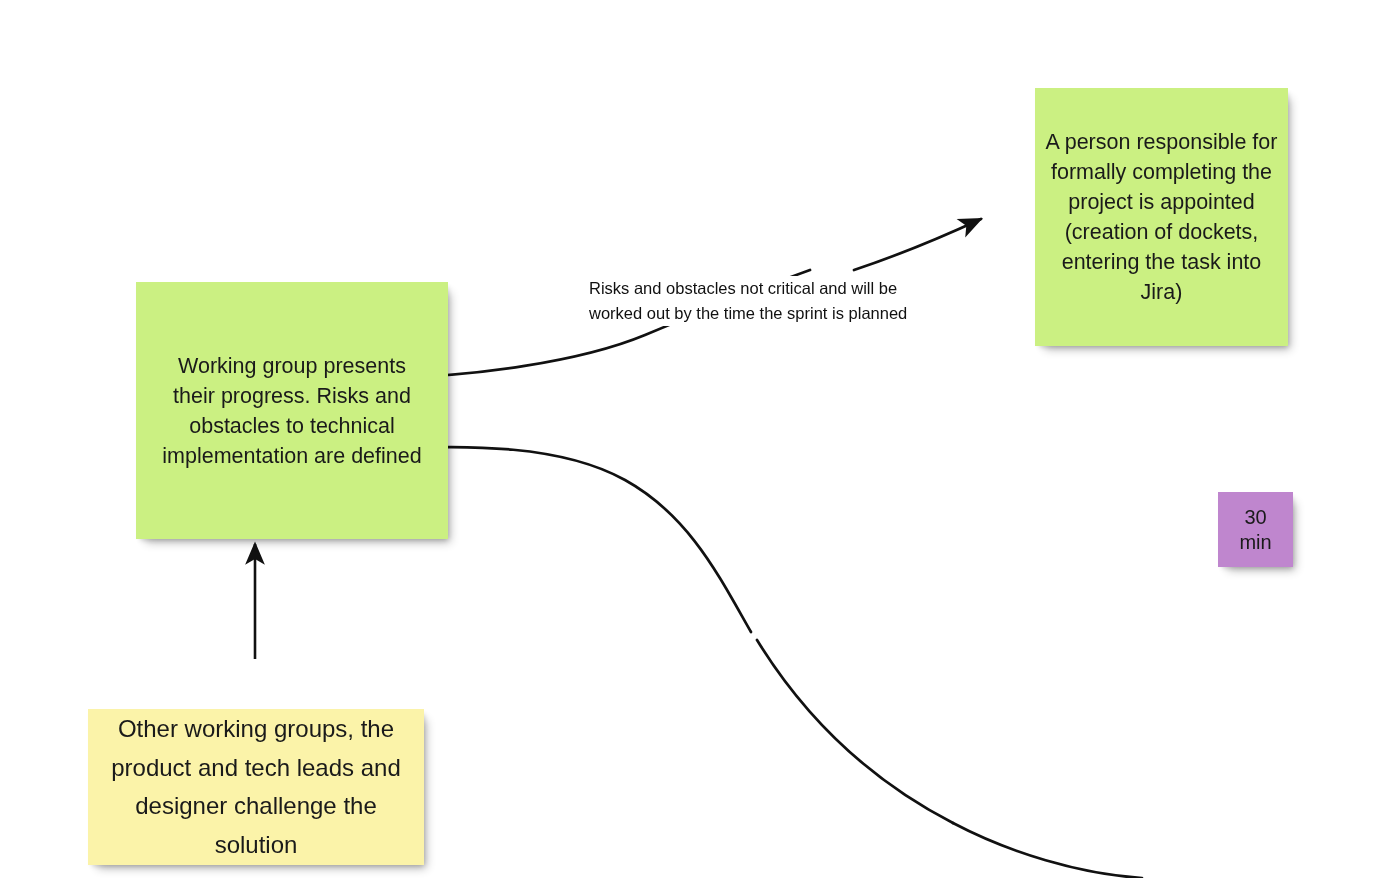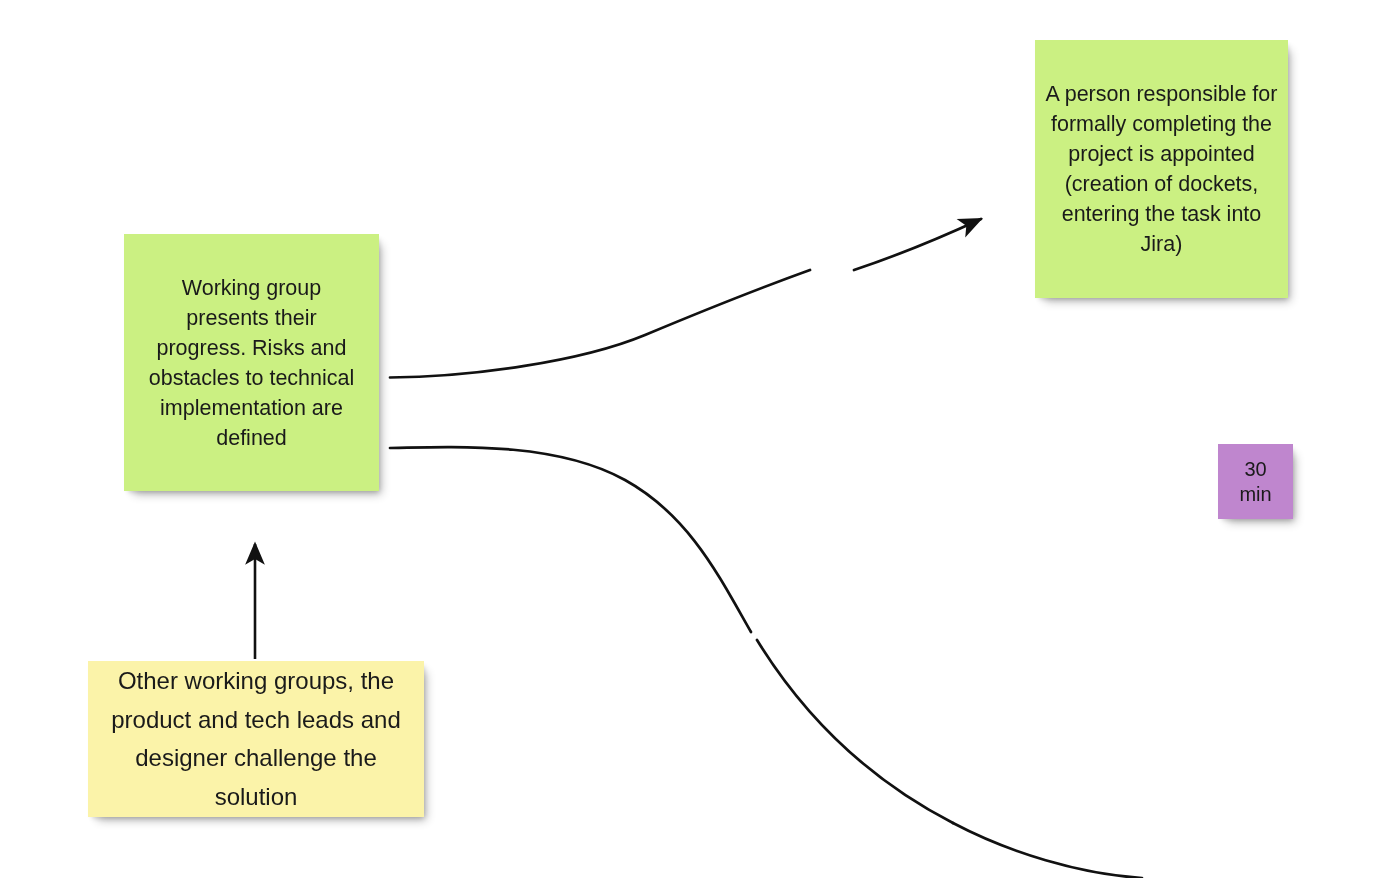--- a/index.html
+++ b/index.html
@@ -31,6 +31,7 @@
     box-shadow: 6px 7px 9px -4px rgba(0,0,0,0.30),
                 2px 3px 5px -2px rgba(0,0,0,0.18);
     z-index: 3;
+    margin-top: 48px;
   }
   .note-text {
     display: block;

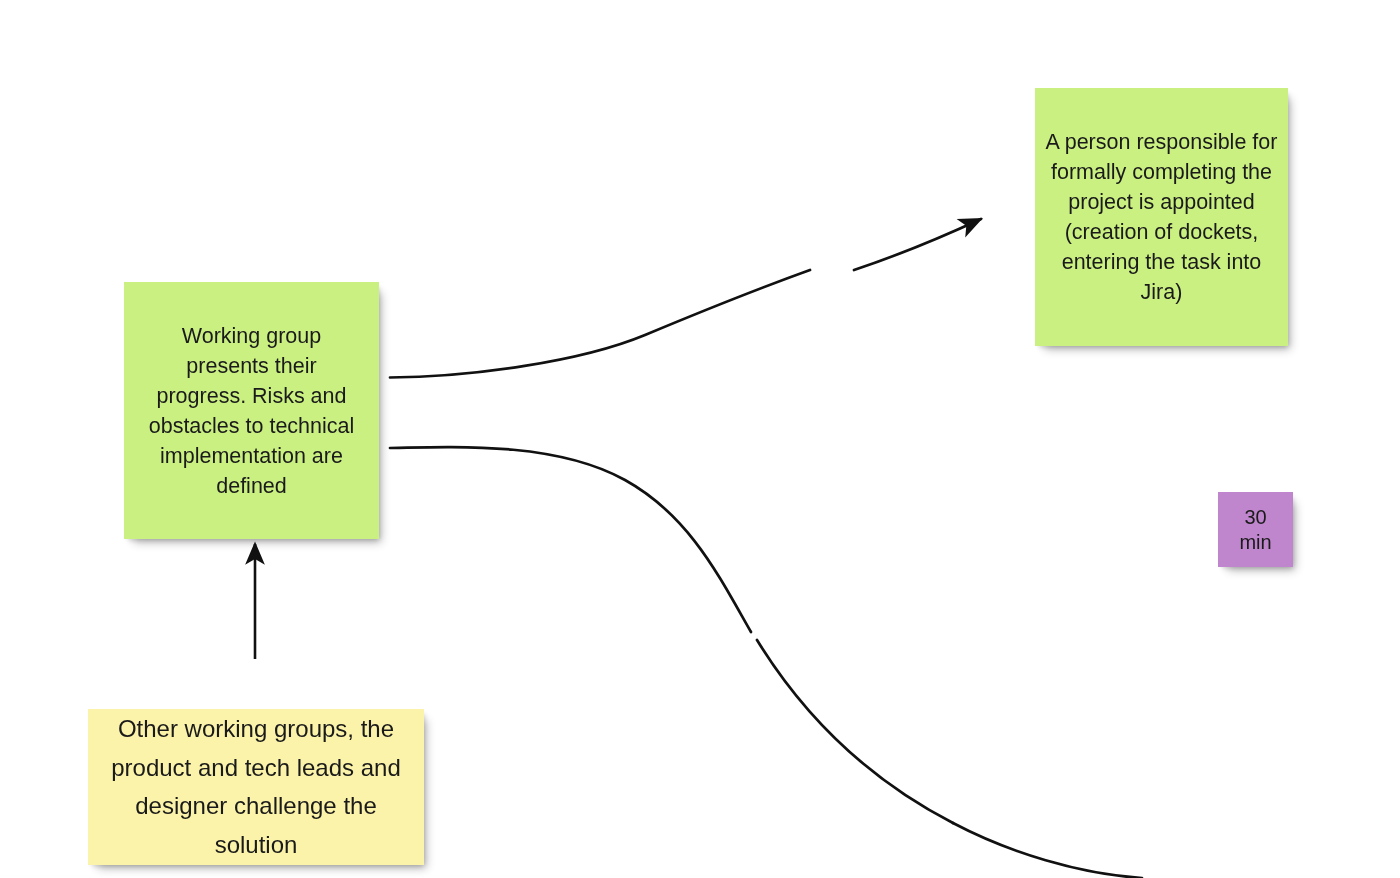--- a/index.html
+++ b/index.html
@@ -157,6 +157,8 @@
 min</span>
   </div>
 
+  <div class="edge-label" id="label-not-critical">Risks and obstacles not critical and will be
+worked out by the time the sprint is planned</div>
 
 
 </div>

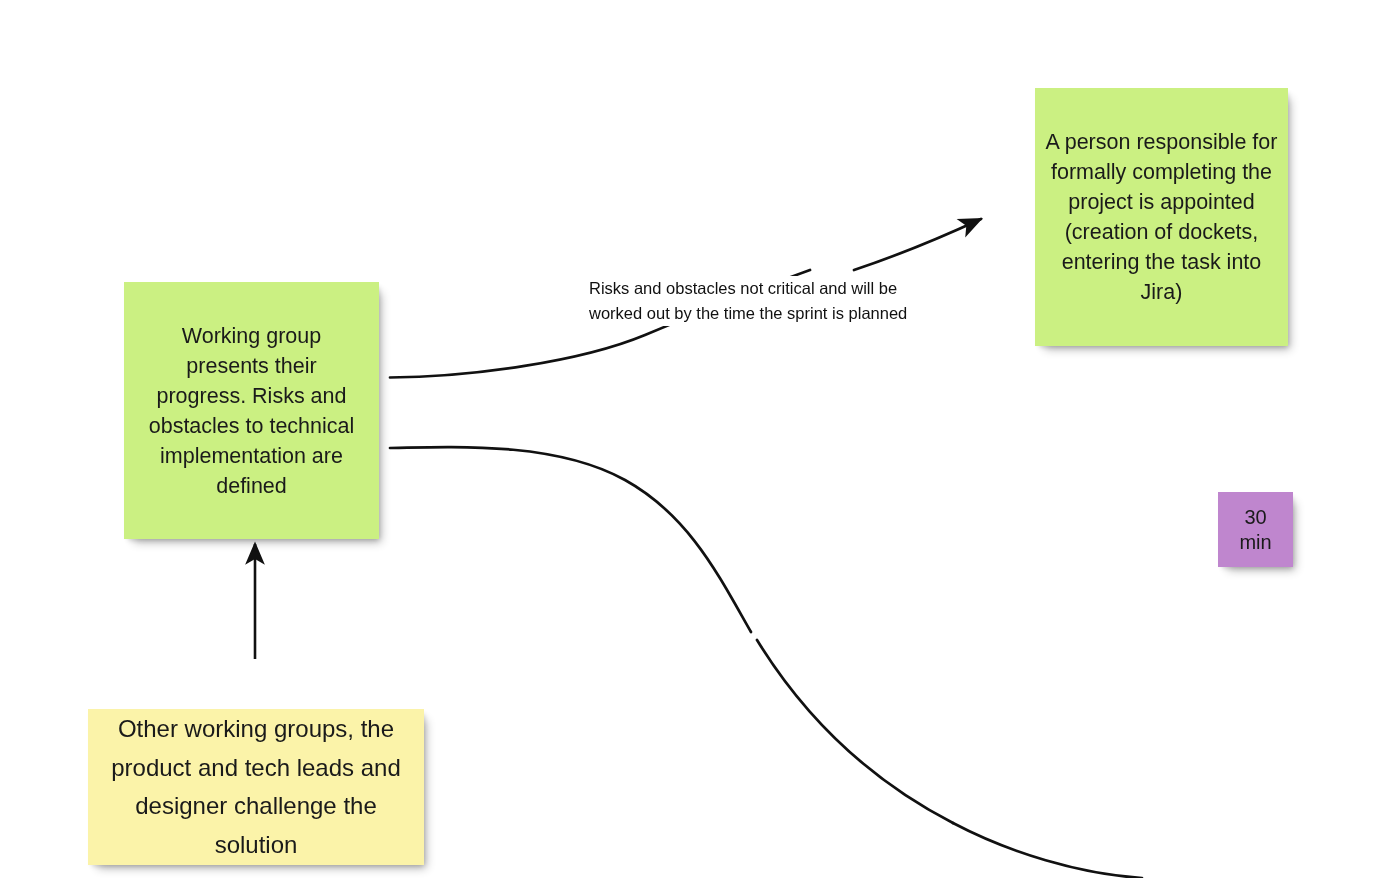--- a/index.html
+++ b/index.html
@@ -40,9 +40,9 @@
   }
 
   #note-working-group {
-    left: 124px;
+    left: 136px;
     top: 234px;
-    width: 255px;
+    width: 312px;
     height: 257px;
     background: #cbf082;
     font-size: 21.5px;

